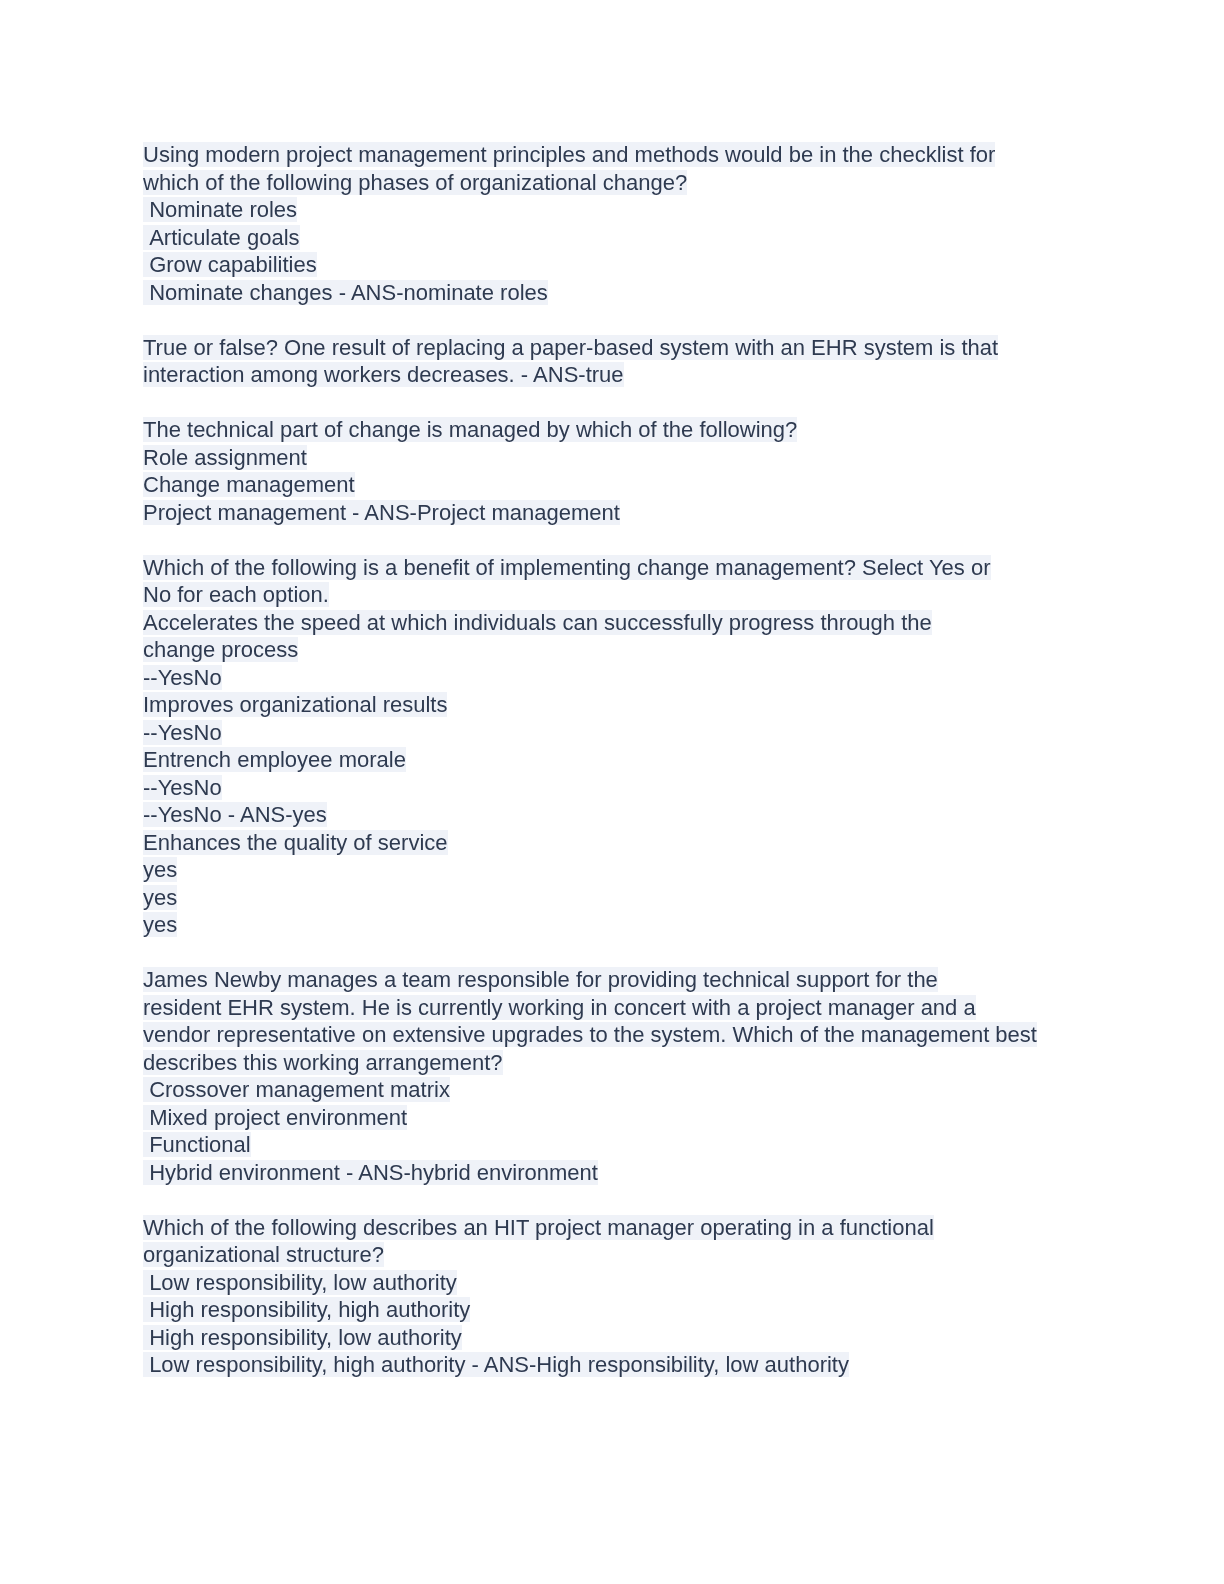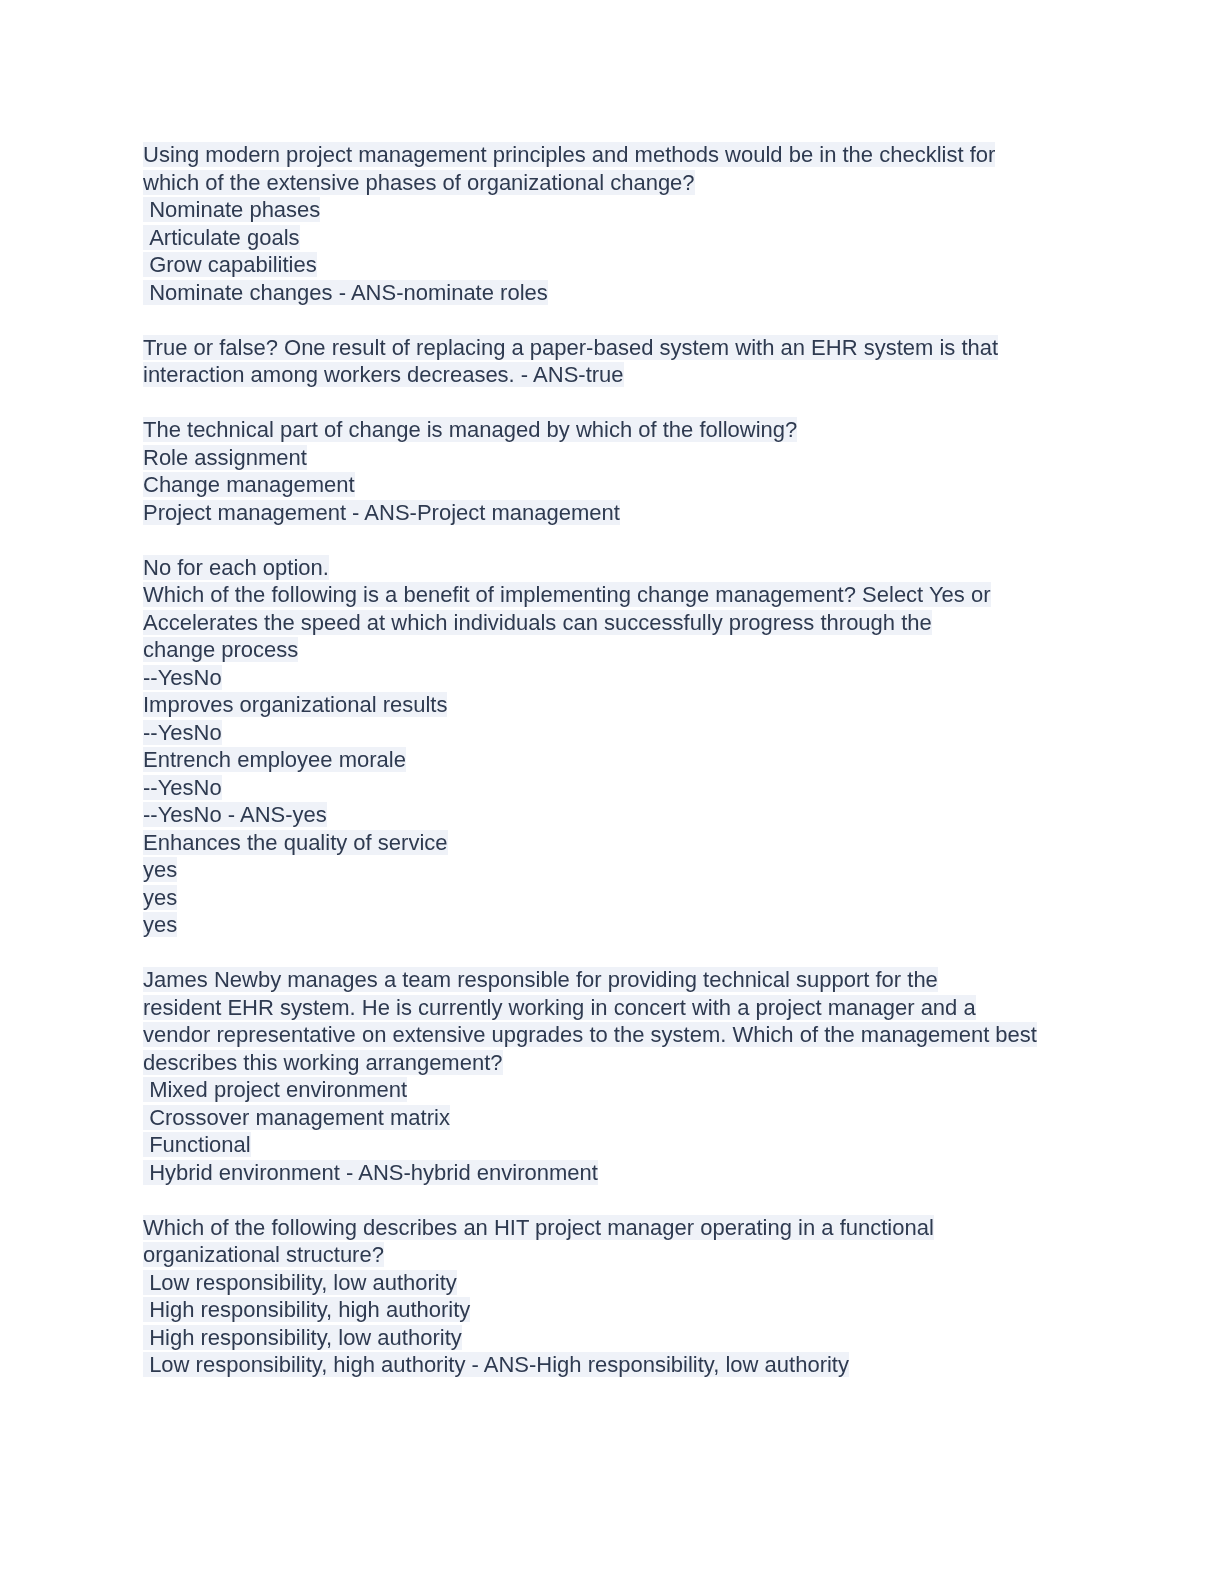--- a/index.html
+++ b/index.html
@@ -44,7 +44,7 @@
 
     <div class="block">
       <div class="line"><span>Using modern project management principles and methods would be in the checklist for</span></div>
-      <div class="line"><span>which of the extensive phases of organizational change?</span></div>
+      <div class="line"><span>which of the following phases of organizational change?</span></div>
       <div class="line"><span> Nominate phases</span></div>
       <div class="line"><span> Articulate goals</span></div>
       <div class="line"><span> Grow capabilities</span></div>

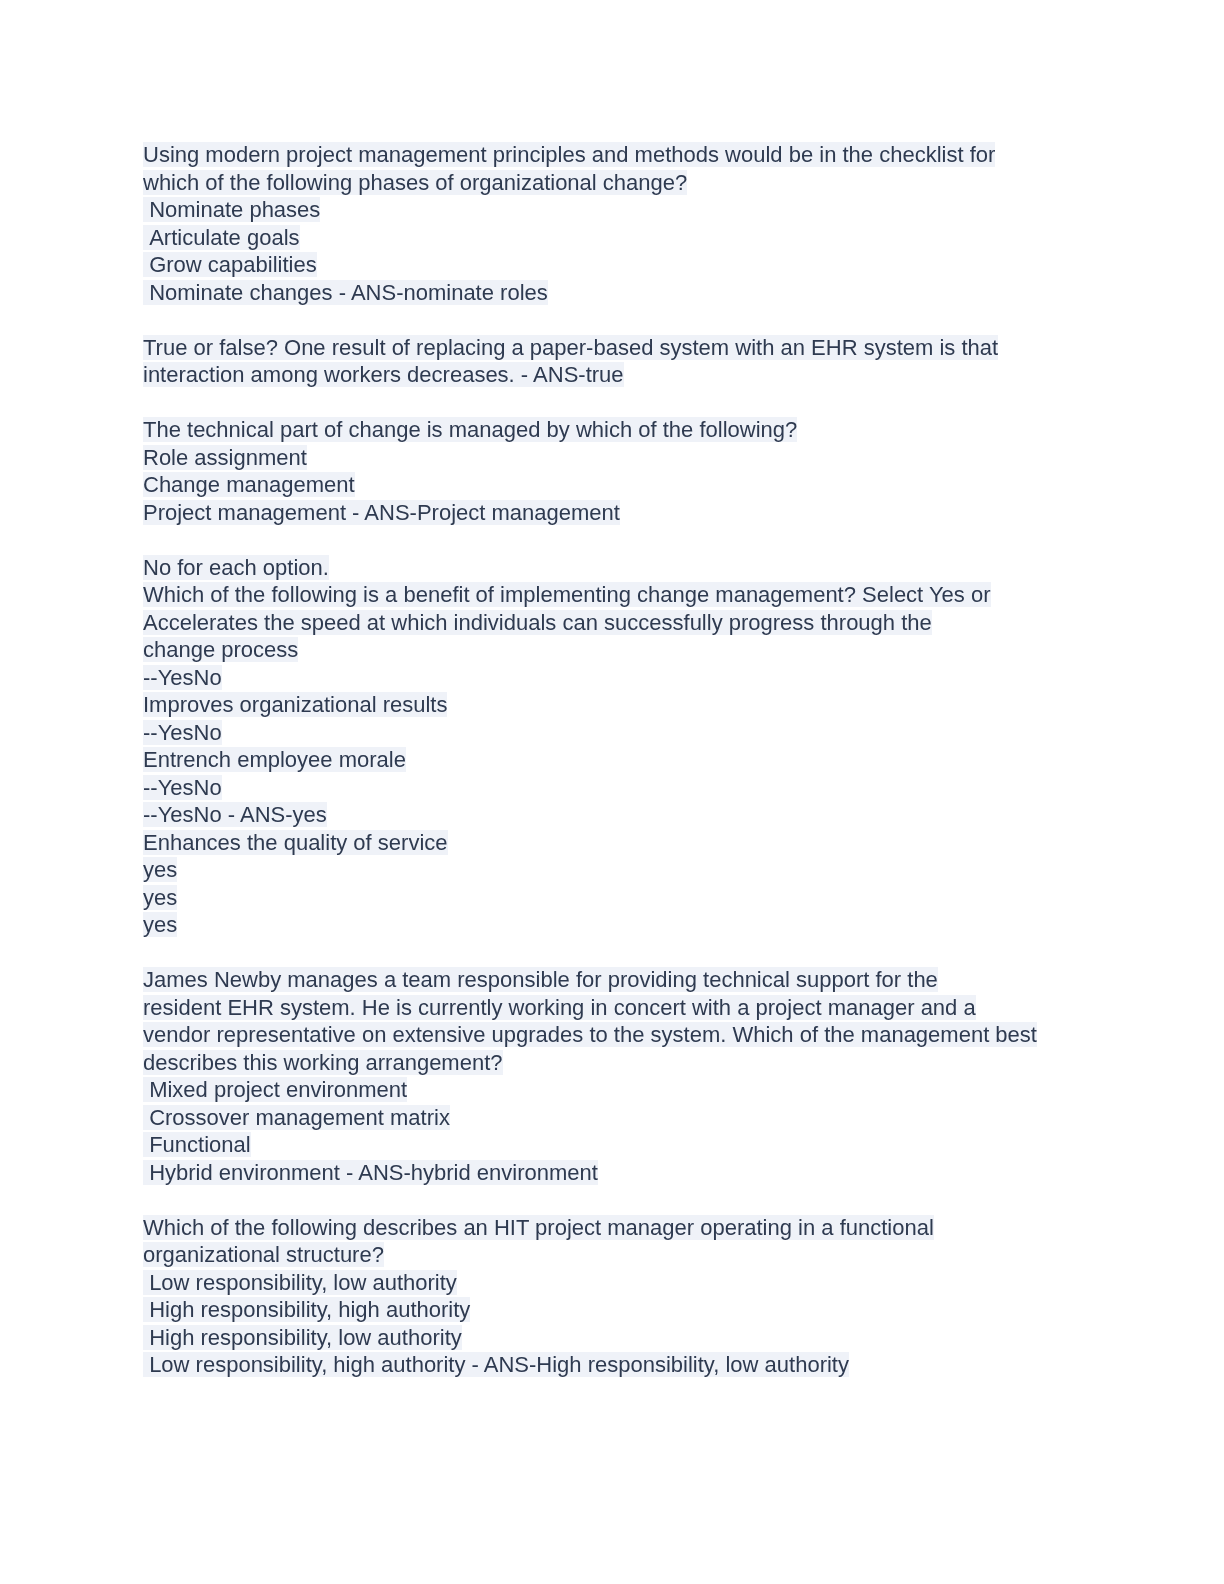--- a/index.html
+++ b/index.html
@@ -45,7 +45,7 @@
     <div class="block">
       <div class="line"><span>Using modern project management principles and methods would be in the checklist for</span></div>
       <div class="line"><span>which of the following phases of organizational change?</span></div>
-      <div class="line"><span> Nominate phases</span></div>
+      <div class="line"><span> Nominate roles</span></div>
       <div class="line"><span> Articulate goals</span></div>
       <div class="line"><span> Grow capabilities</span></div>
       <div class="line"><span> Nominate changes - ANS-nominate roles</span></div>

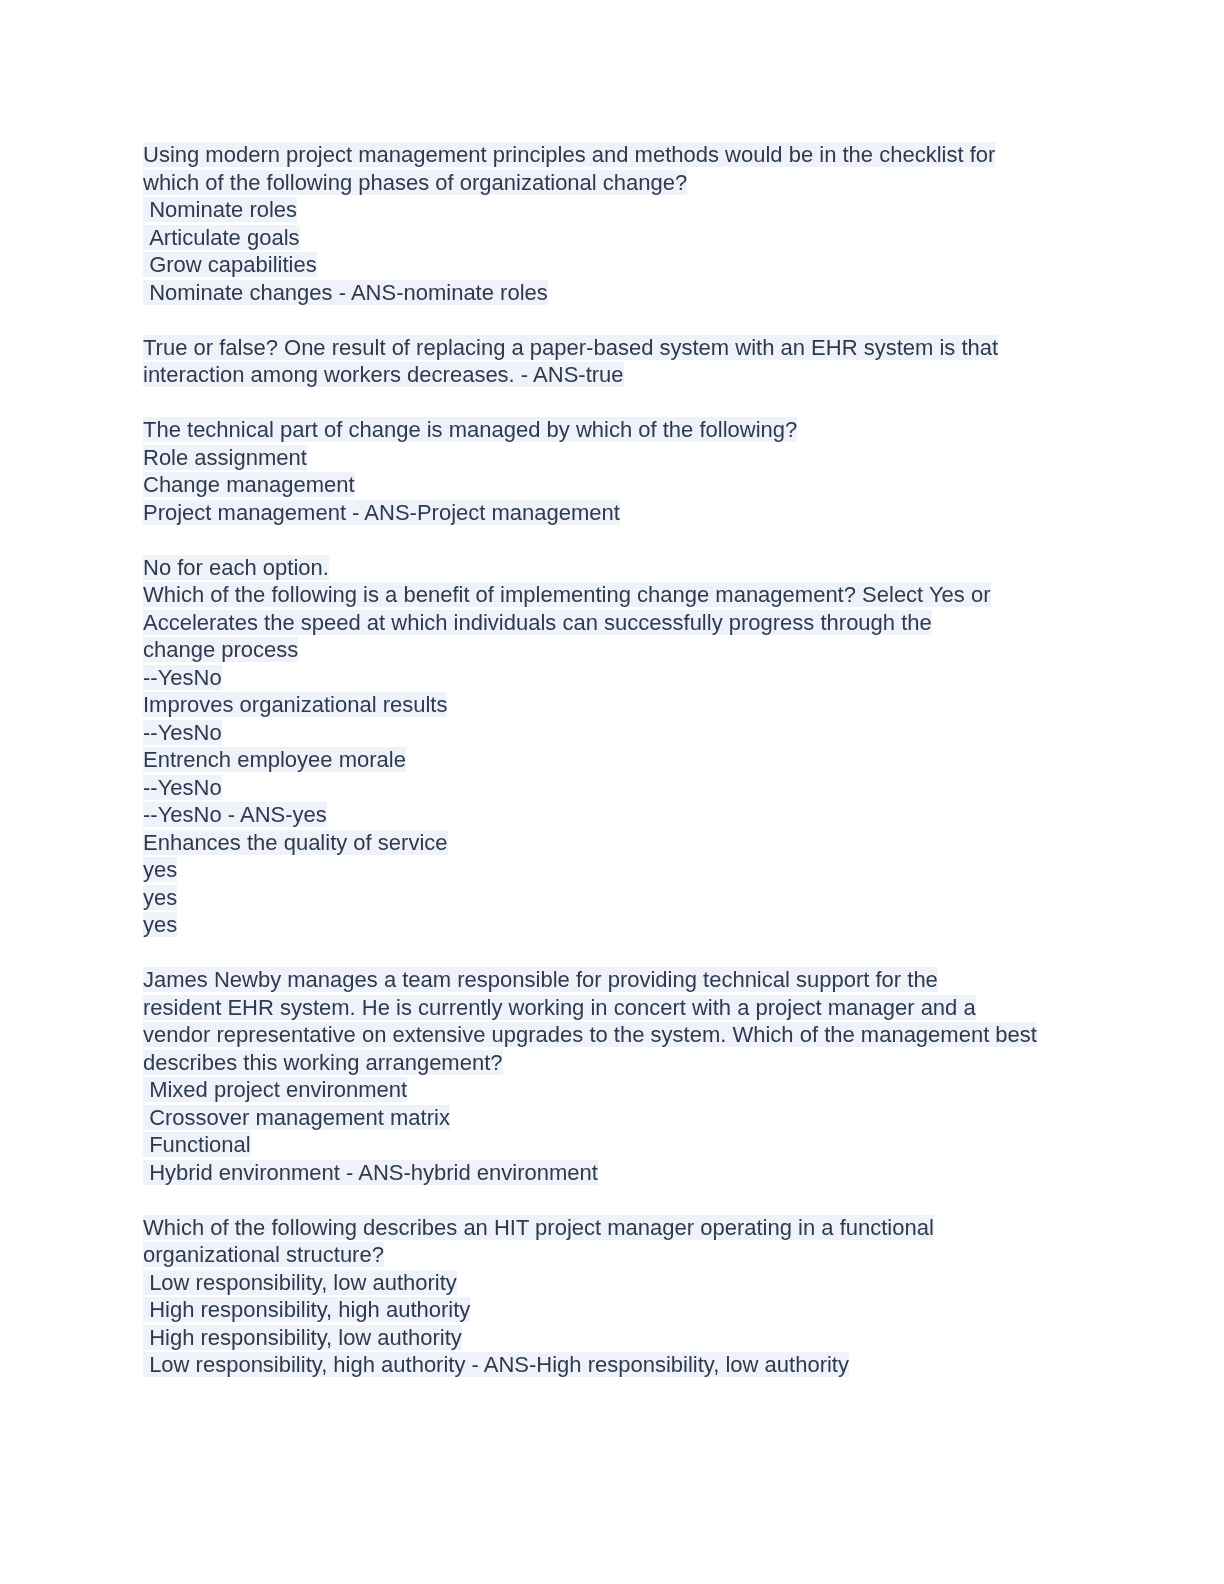--- a/index.html
+++ b/index.html
@@ -64,8 +64,8 @@
     </div>
 
     <div class="block">
+      <div class="line"><span>Which of the following is a benefit of implementing change management? Select Yes or</span></div>
       <div class="line"><span>No for each option.</span></div>
-      <div class="line"><span>Which of the following is a benefit of implementing change management? Select Yes or</span></div>
       <div class="line"><span>Accelerates the speed at which individuals can successfully progress through the</span></div>
       <div class="line"><span>change process</span></div>
       <div class="line"><span>--YesNo</span></div>

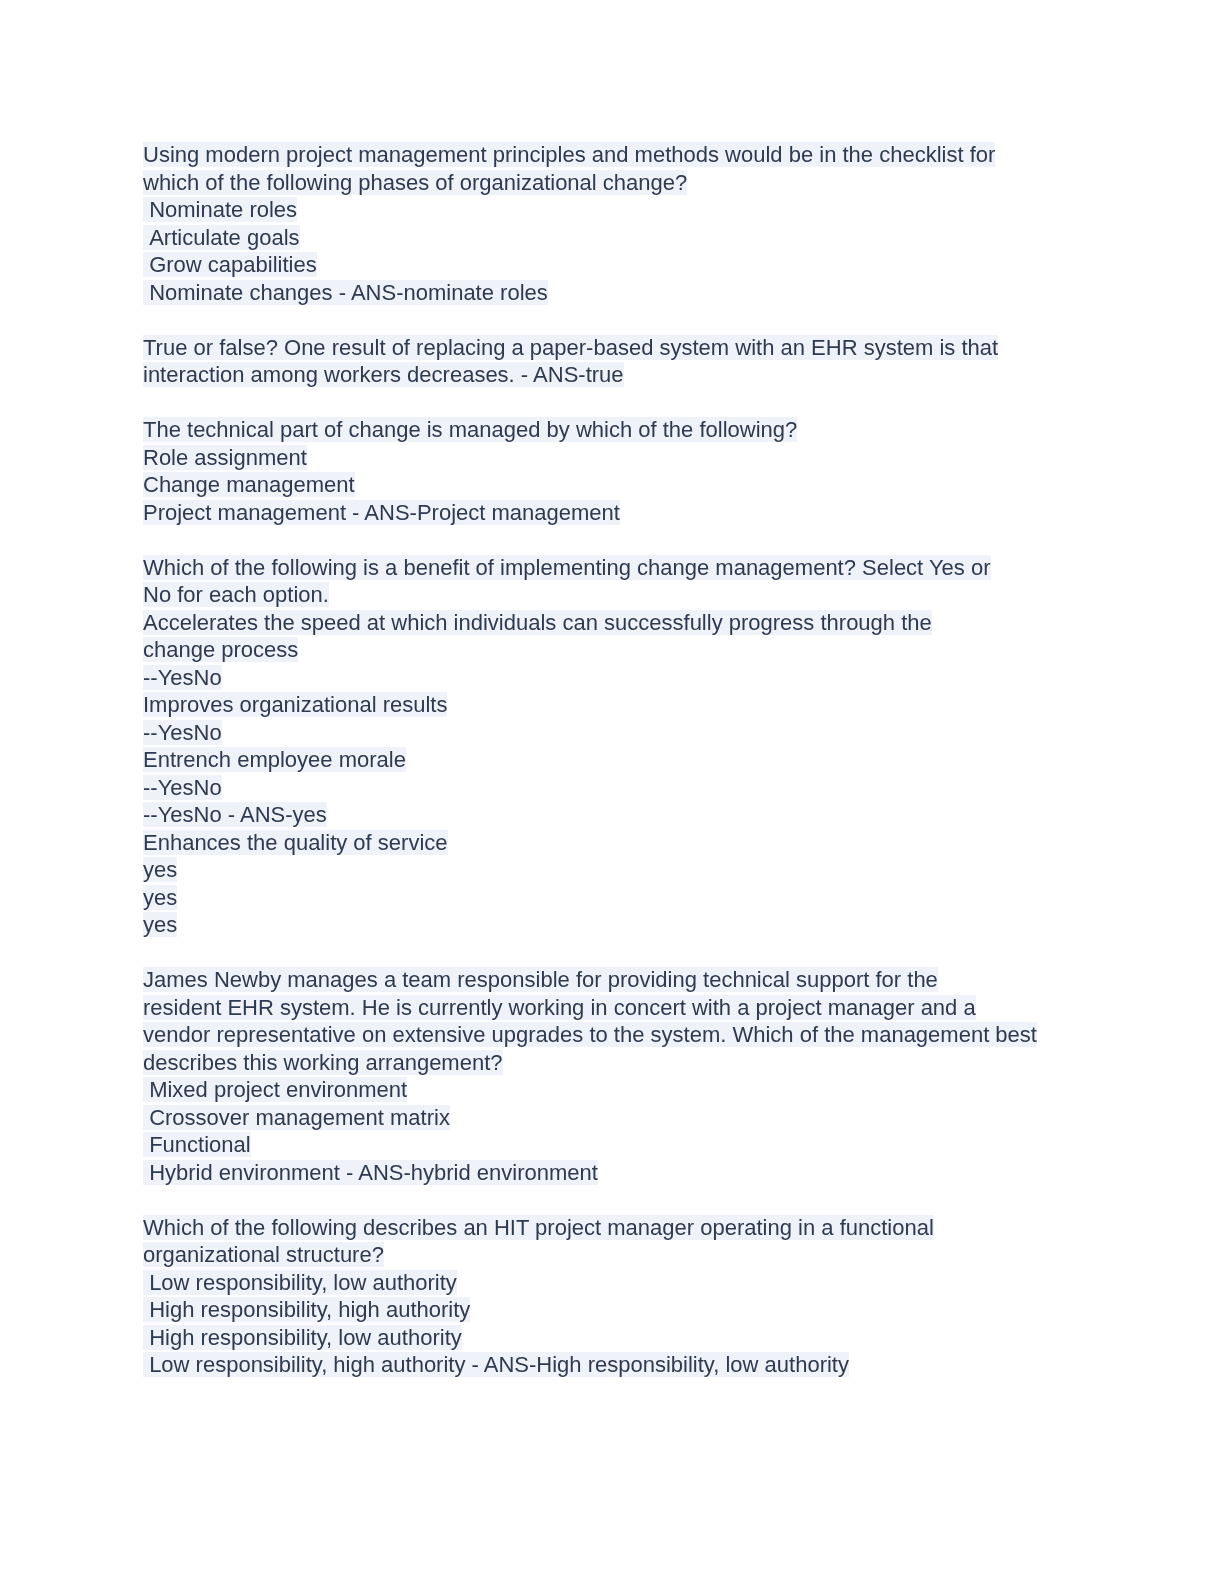--- a/index.html
+++ b/index.html
@@ -85,8 +85,8 @@
       <div class="line"><span>resident EHR system. He is currently working in concert with a project manager and a</span></div>
       <div class="line"><span>vendor representative on extensive upgrades to the system. Which of the management best</span></div>
       <div class="line"><span>describes this working arrangement?</span></div>
+      <div class="line"><span> Crossover management matrix</span></div>
       <div class="line"><span> Mixed project environment</span></div>
-      <div class="line"><span> Crossover management matrix</span></div>
       <div class="line"><span> Functional</span></div>
       <div class="line"><span> Hybrid environment - ANS-hybrid environment</span></div>
     </div>

